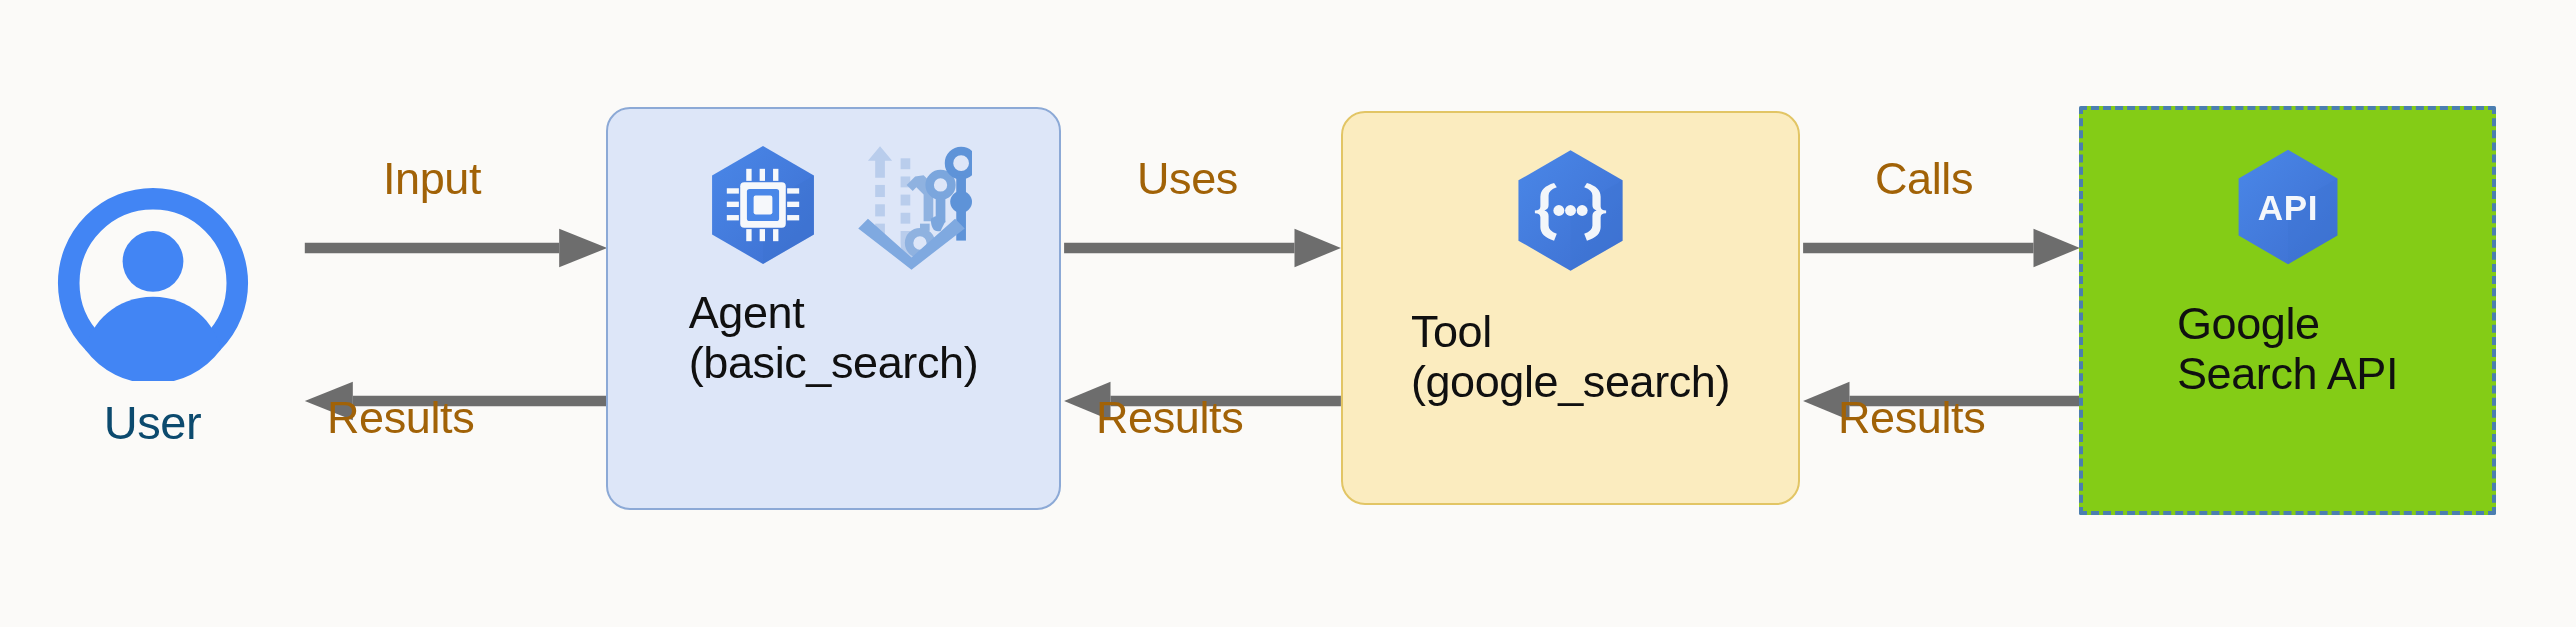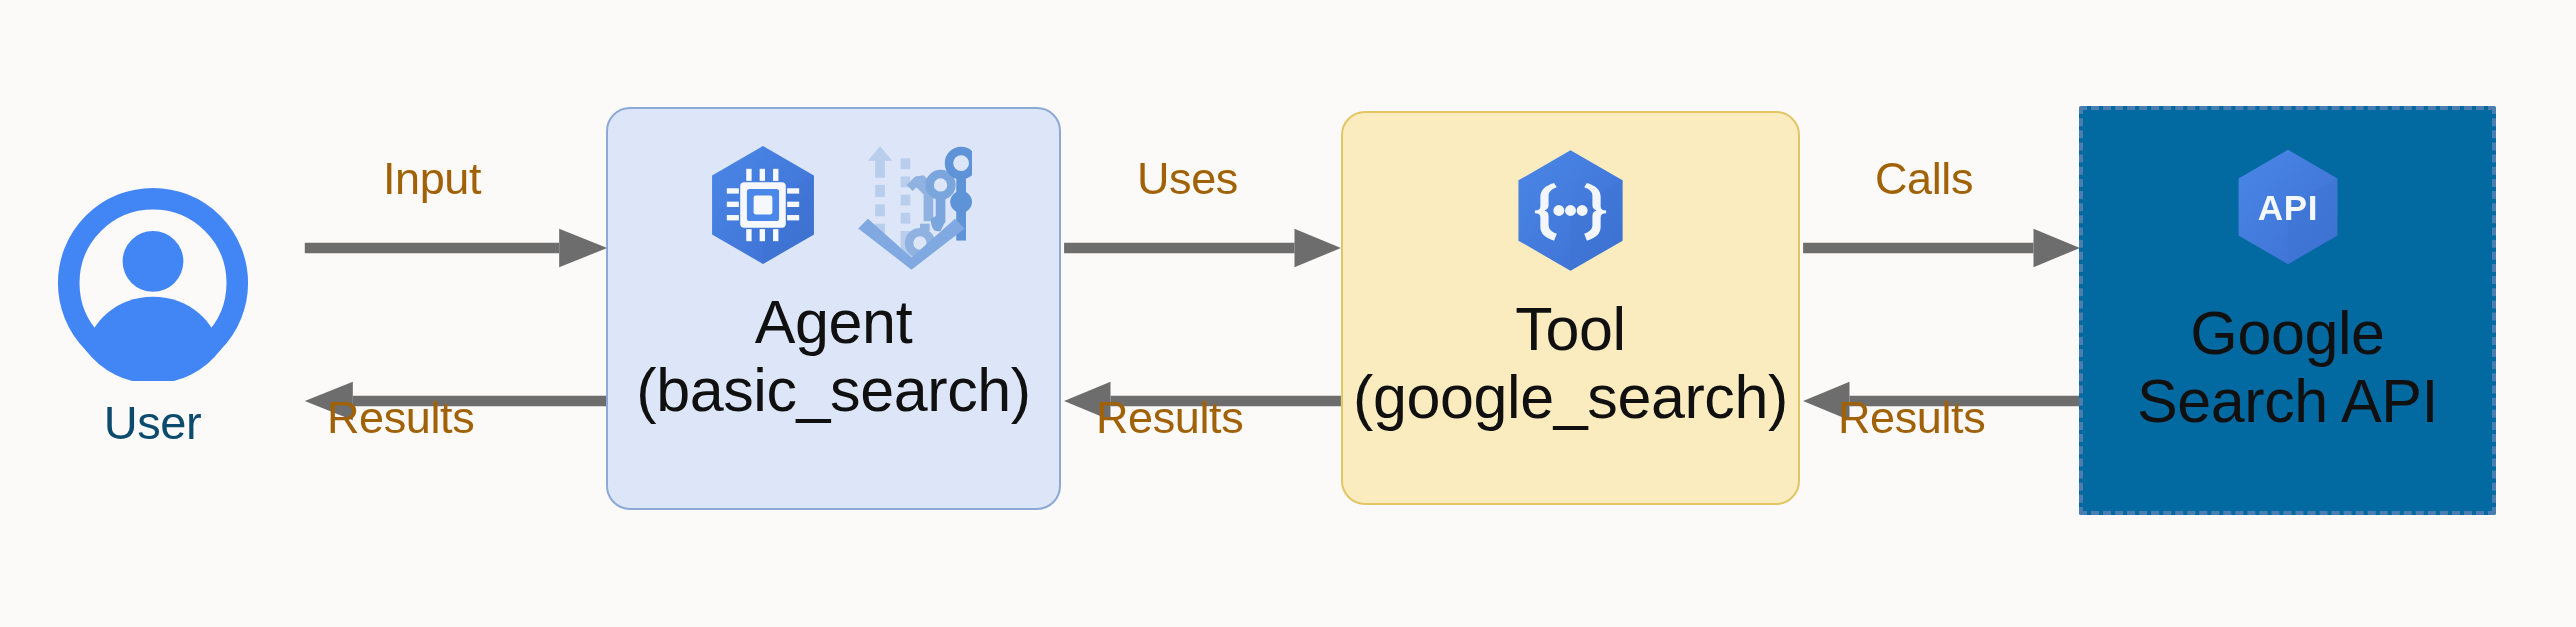--- a/index.html
+++ b/index.html
@@ -49,7 +49,7 @@
     top: 106px;
     width: 417px;
     height: 409px;
-    background: #0369a1;
+    background: #84cc16;
     border: 4px dashed #4b7eb0;
     border-radius: 1.6px;
   }

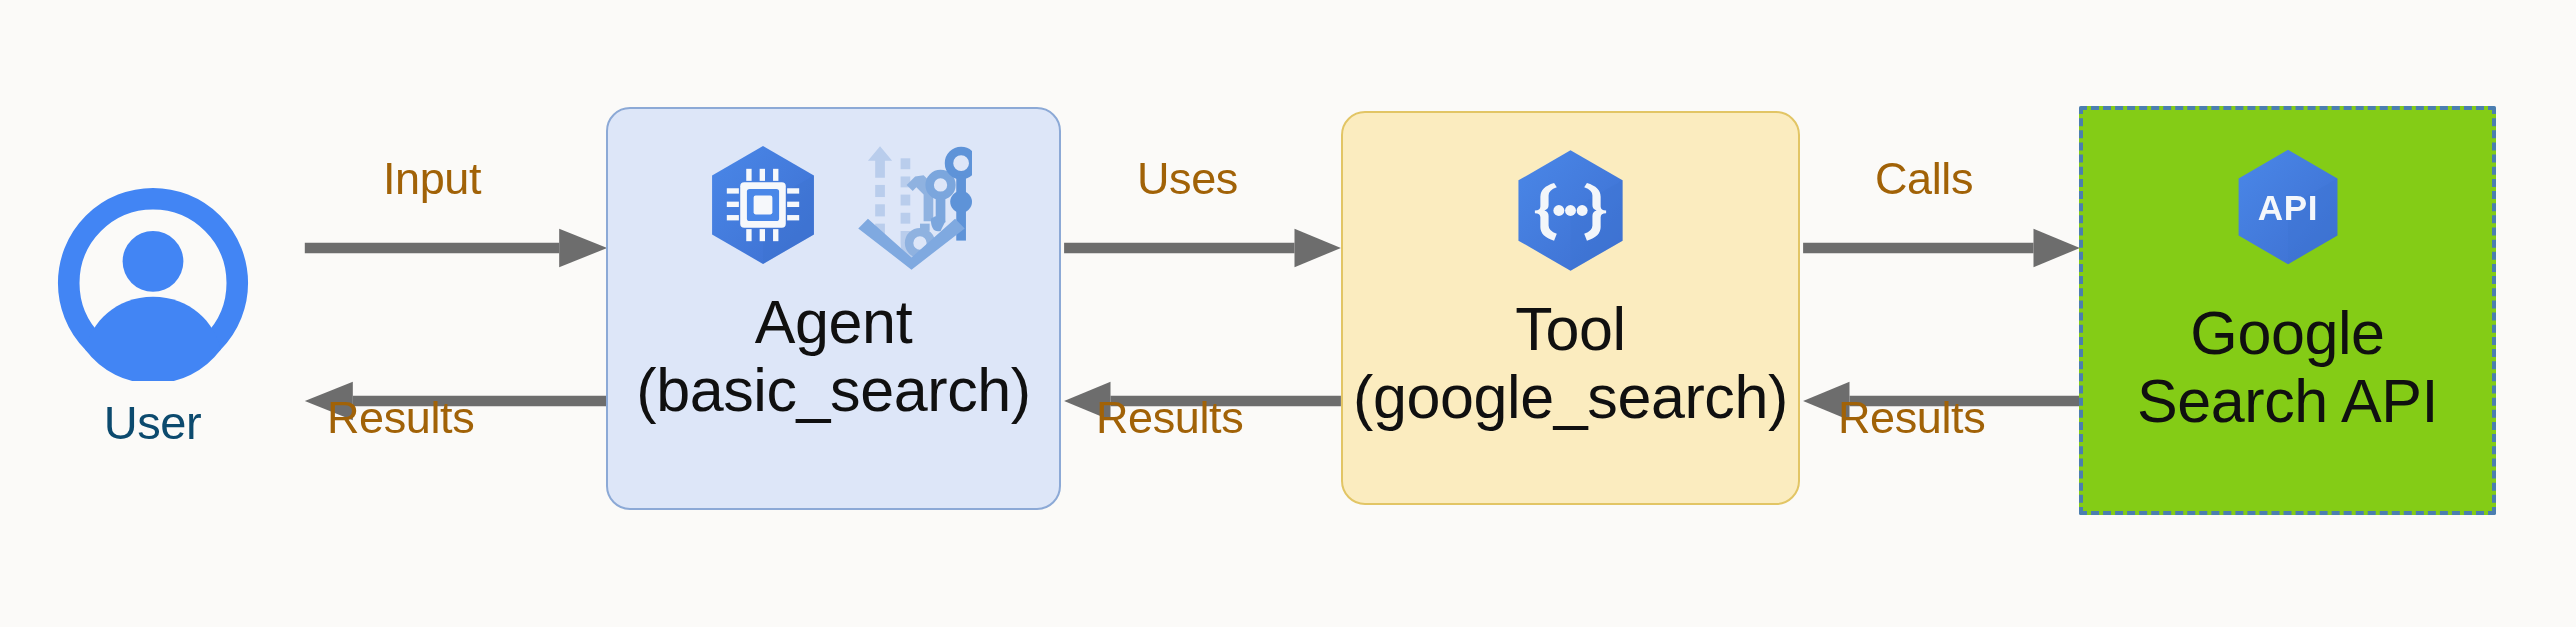--- a/index.html
+++ b/index.html
@@ -55,9 +55,8 @@
   }
 
   .node-label {
-    text-align: center;
     color: #101010;
-    font-size: 61px;
+    font-size: 45px;
     line-height: 1.12;
     letter-spacing: -0.4px;
     white-space: pre-line;

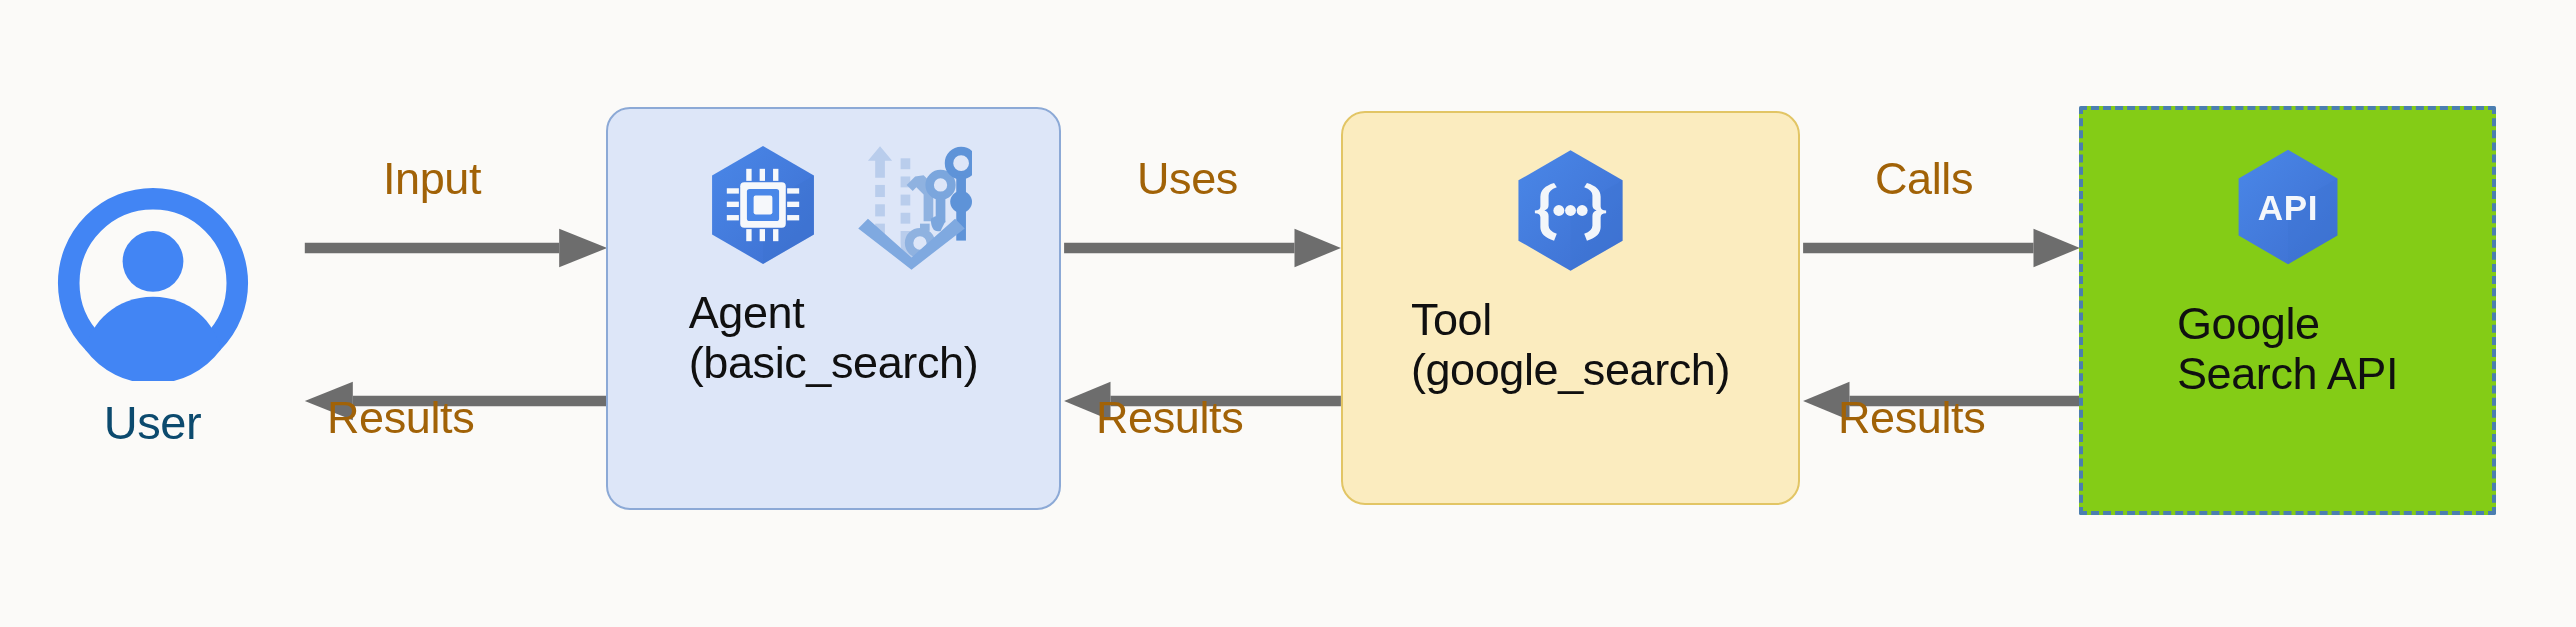--- a/index.html
+++ b/index.html
@@ -43,6 +43,7 @@
     background: #fbecbf;
     border: 2.4px solid #e2c565;
     border-radius: 24px;
+    gap: 12px;
   }
   .node-api {
     left: 2079px;

